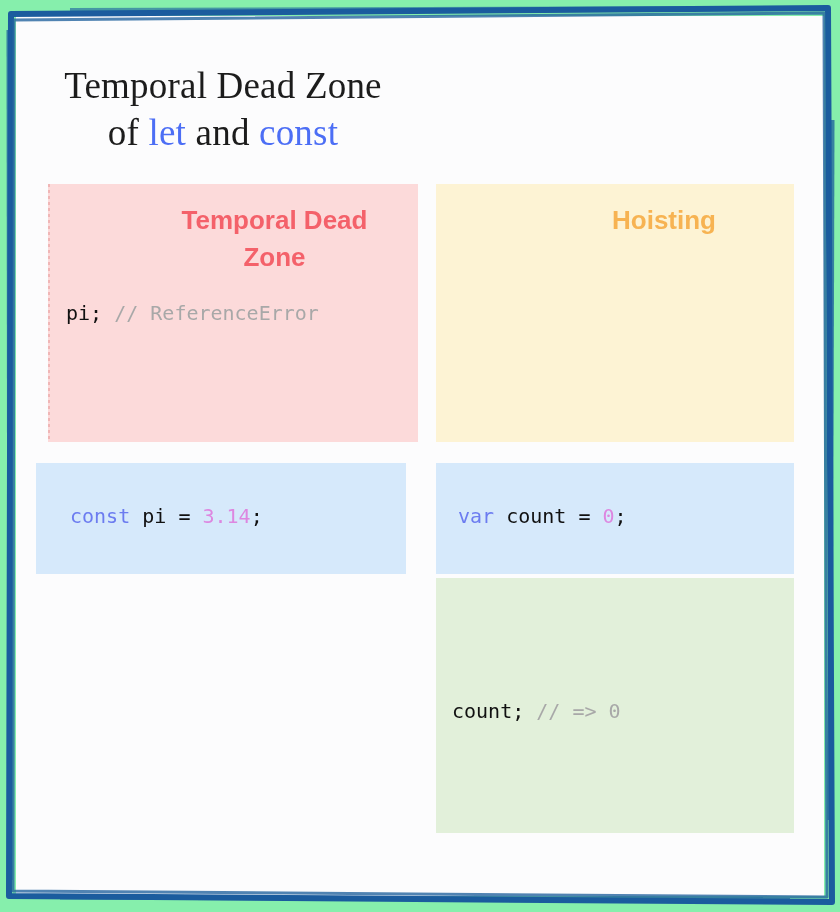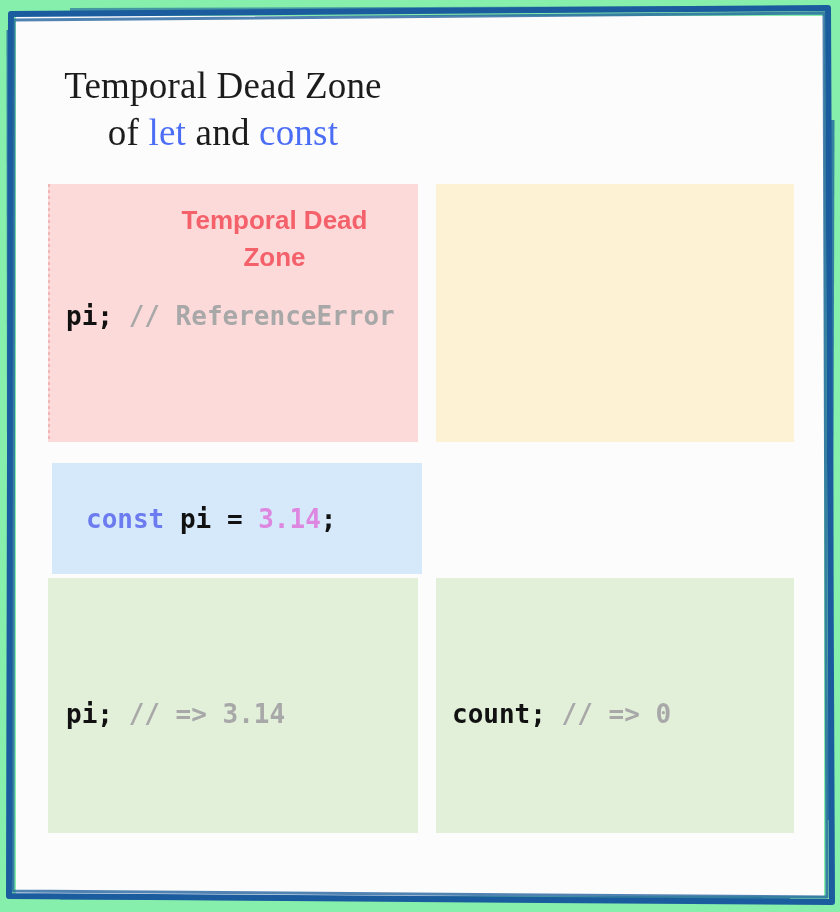--- a/index.html
+++ b/index.html
@@ -171,6 +171,7 @@
       </div>
 
       <div class="panel p-hoist">
+        <div class="panel-label label-hoist">Hoisting</div>
       </div>
 
       <div class="panel p-const">

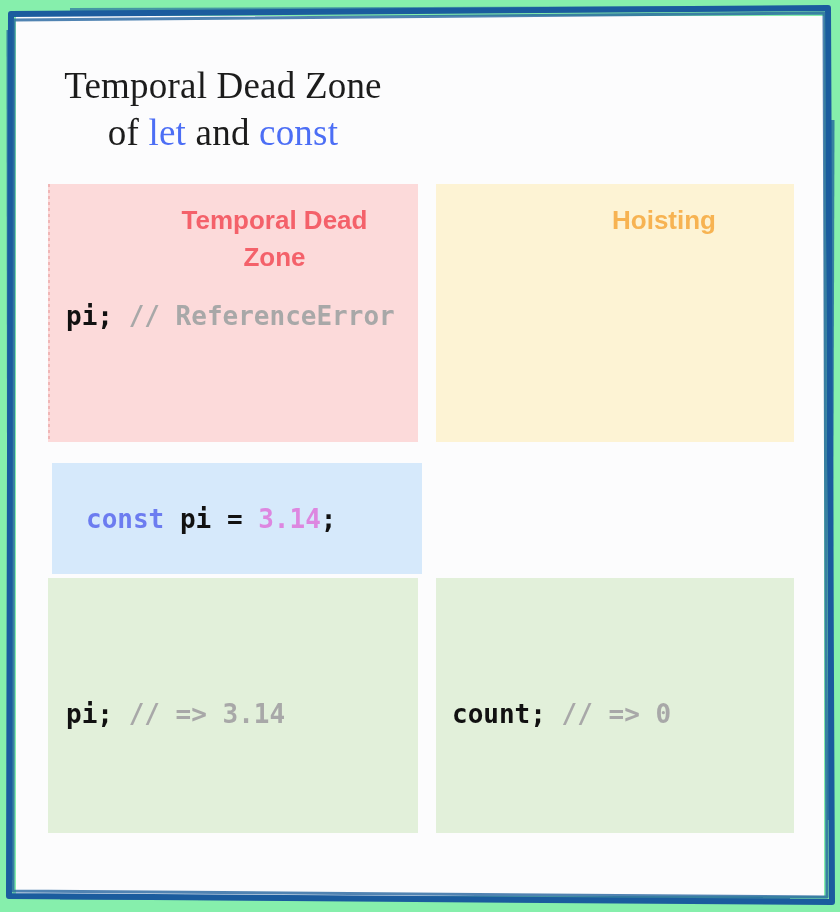--- a/index.html
+++ b/index.html
@@ -117,8 +117,8 @@
   .code {
     position: absolute;
     font-family: "DejaVu Sans Mono", monospace;
-    font-size: 26px;
-    font-weight: bold;
+    font-size: 20px;
+    font-weight: normal;
     white-space: pre;
     color: #111111;
     letter-spacing: 0px;

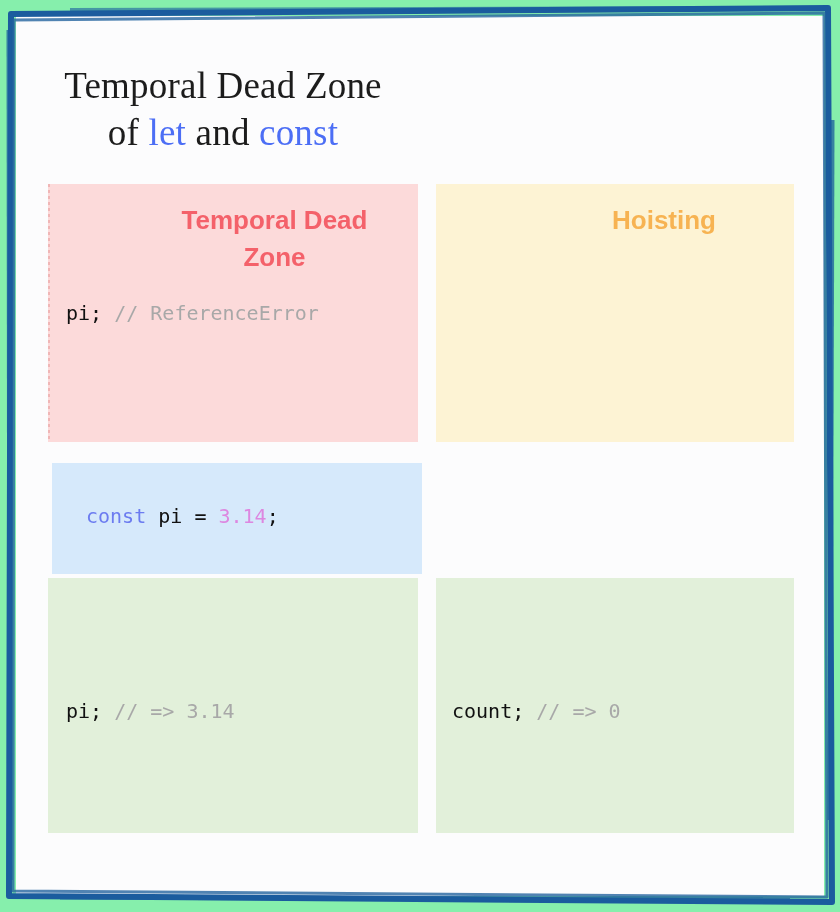--- a/index.html
+++ b/index.html
@@ -87,7 +87,7 @@
 
   .p-tdz    { left: 32px;  top: 168px; width: 370px; height: 258px; background: #fcdada; }
   .p-hoist  { left: 420px; top: 168px; width: 358px; height: 258px; background: #fdf3d4; }
-  .p-const  { left: 36px;  top: 447px; width: 370px; height: 111px; background: #d6e9fb; }
+  .p-const  { left: 20px;  top: 447px; width: 370px; height: 111px; background: #d6e9fb; }
   .p-var    { left: 420px; top: 447px; width: 358px; height: 111px; background: #d6e9fb; }
   .p-pi     { left: 32px;  top: 562px; width: 370px; height: 255px; background: #e2f0da; }
   .p-count  { left: 420px; top: 562px; width: 358px; height: 255px; background: #e2f0da; }

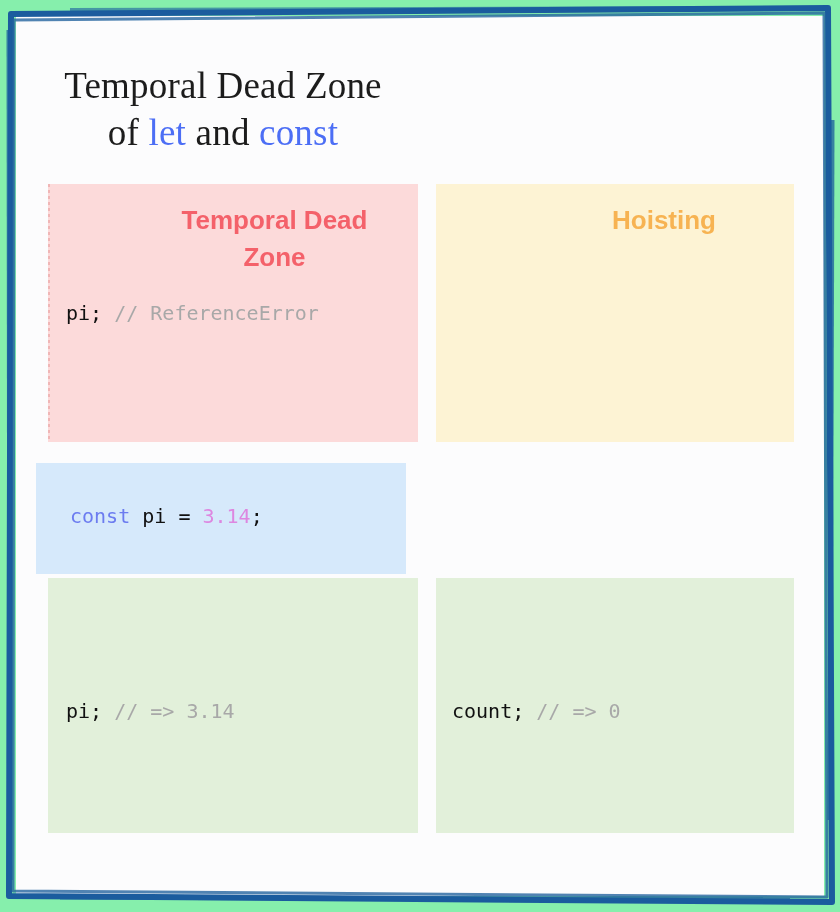--- a/index.html
+++ b/index.html
@@ -178,6 +178,9 @@
         <div class="code code-decl-l"><span class="tok-kw">const</span><span class="tok-plain"> pi </span><span class="tok-plain">= </span><span class="tok-num">3.14</span><span class="tok-plain">;</span></div>
       </div>
 
+      <div class="panel p-var">
+        <div class="code code-decl-r"><span class="tok-kw">var</span><span class="tok-plain"> count </span><span class="tok-plain">= </span><span class="tok-num">0</span><span class="tok-plain">;</span></div>
+      </div>
 
       <div class="panel p-pi">
         <div class="code code-out-l"><span class="tok-plain">pi;</span><span class="tok-comment"> </span><span class="tok-comment">// =&gt; 3.14</span></div>

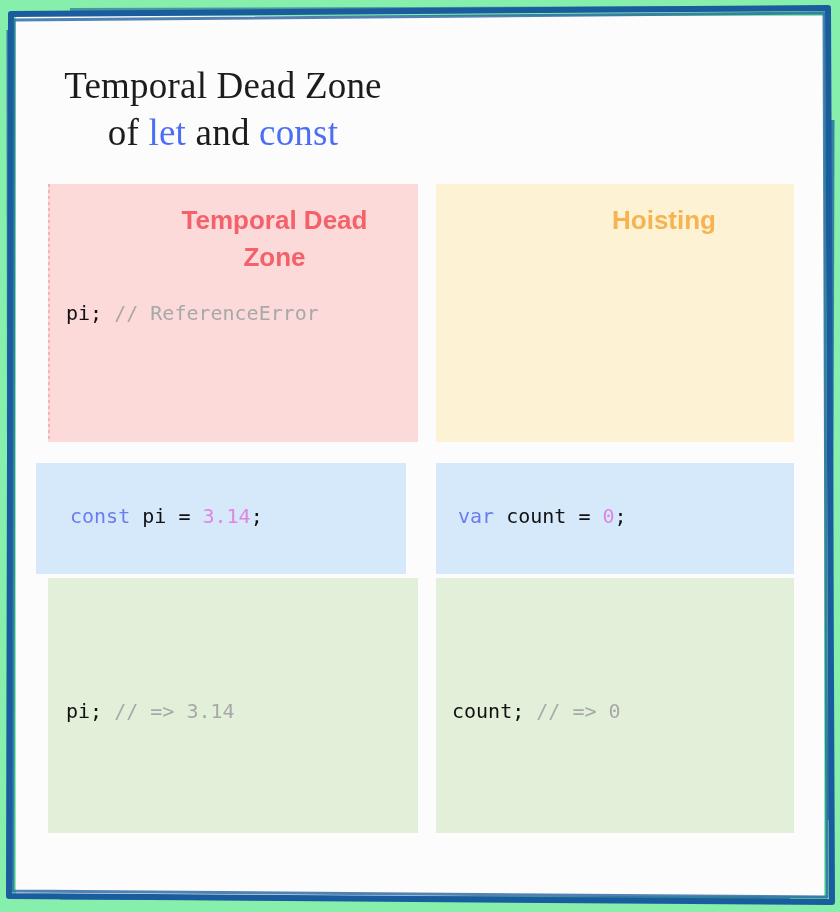--- a/index.html
+++ b/index.html
@@ -182,9 +182,6 @@
         <div class="code code-decl-r"><span class="tok-kw">var</span><span class="tok-plain"> count </span><span class="tok-plain">= </span><span class="tok-num">0</span><span class="tok-plain">;</span></div>
       </div>
 
-      <div class="panel p-pi">
-        <div class="code code-out-l"><span class="tok-plain">pi;</span><span class="tok-comment"> </span><span class="tok-comment">// =&gt; 3.14</span></div>
-      </div>
 
       <div class="panel p-count">
         <div class="code code-out-r"><span class="tok-plain">count;</span><span class="tok-comment"> </span><span class="tok-comment">// =&gt; 0</span></div>

